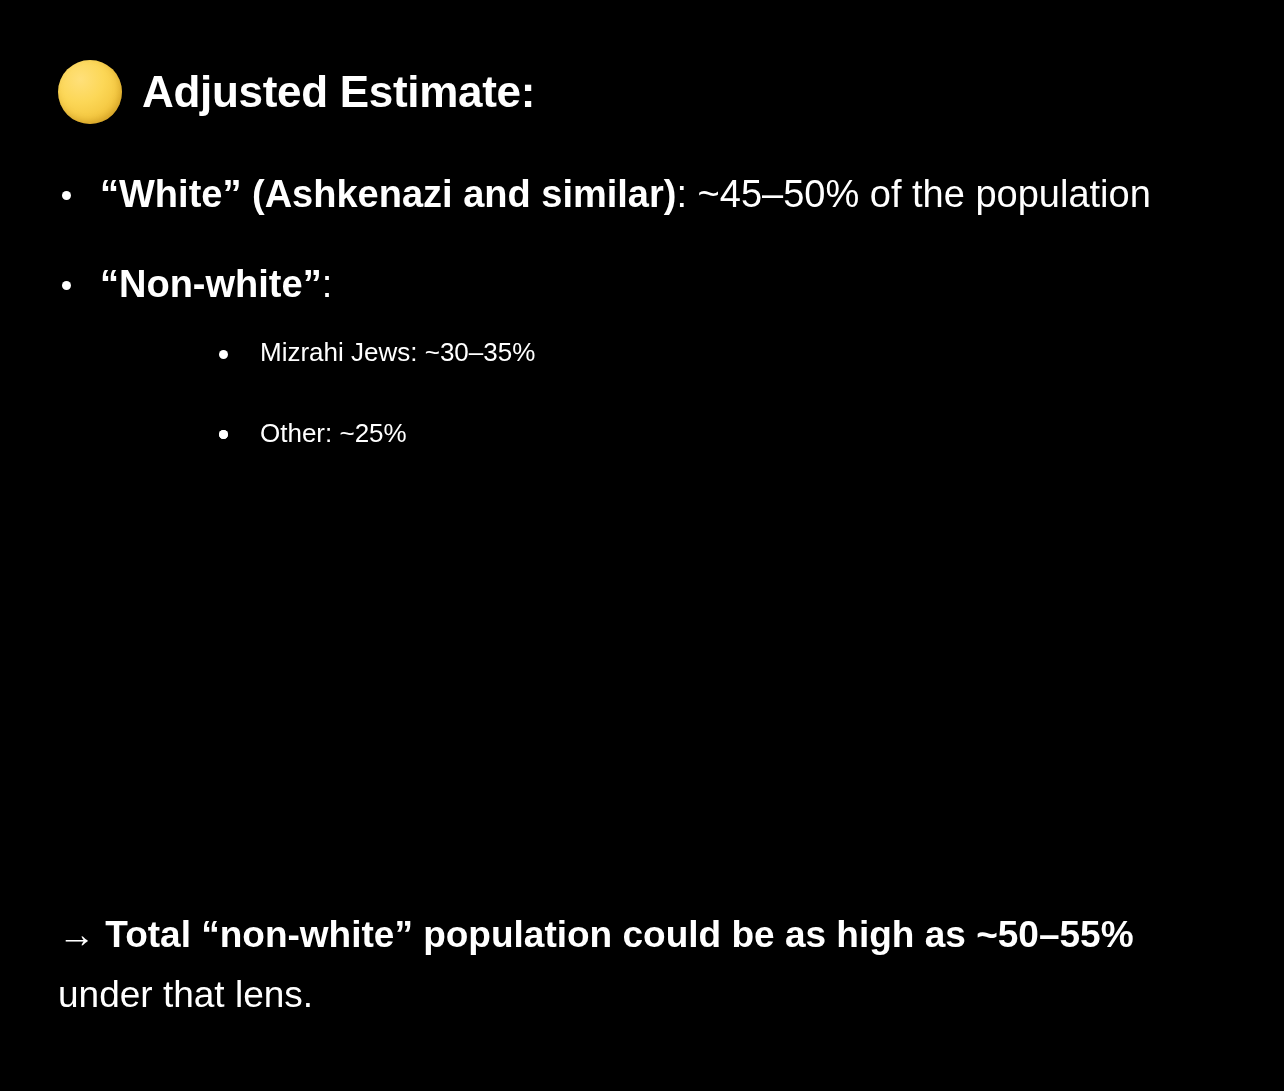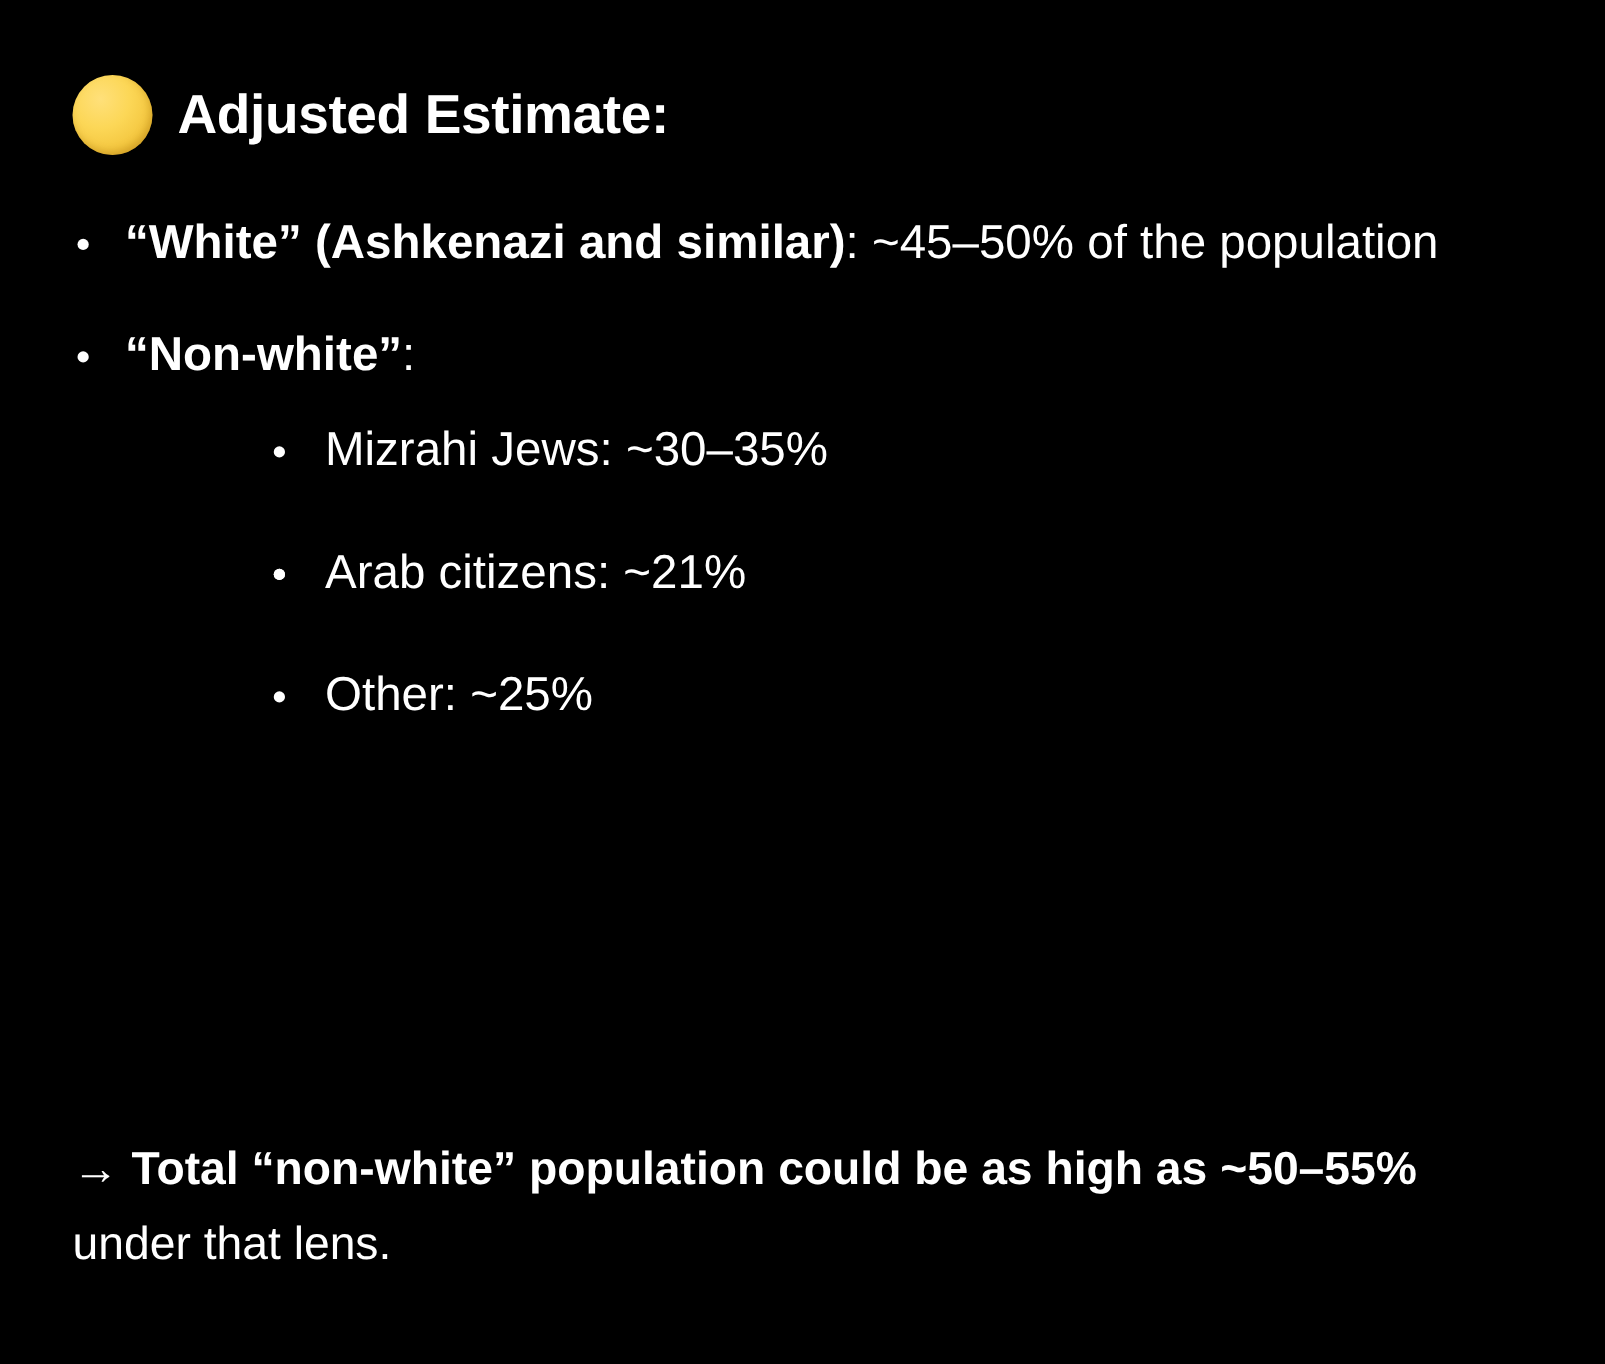--- a/index.html
+++ b/index.html
@@ -83,7 +83,7 @@
     position: relative;
     padding-left: 160px;
     padding-right: 80px;
-    font-size: 38px;
+    font-size: 26px;
     line-height: 1.42;
     font-weight: normal;
     margin-bottom: 44px;

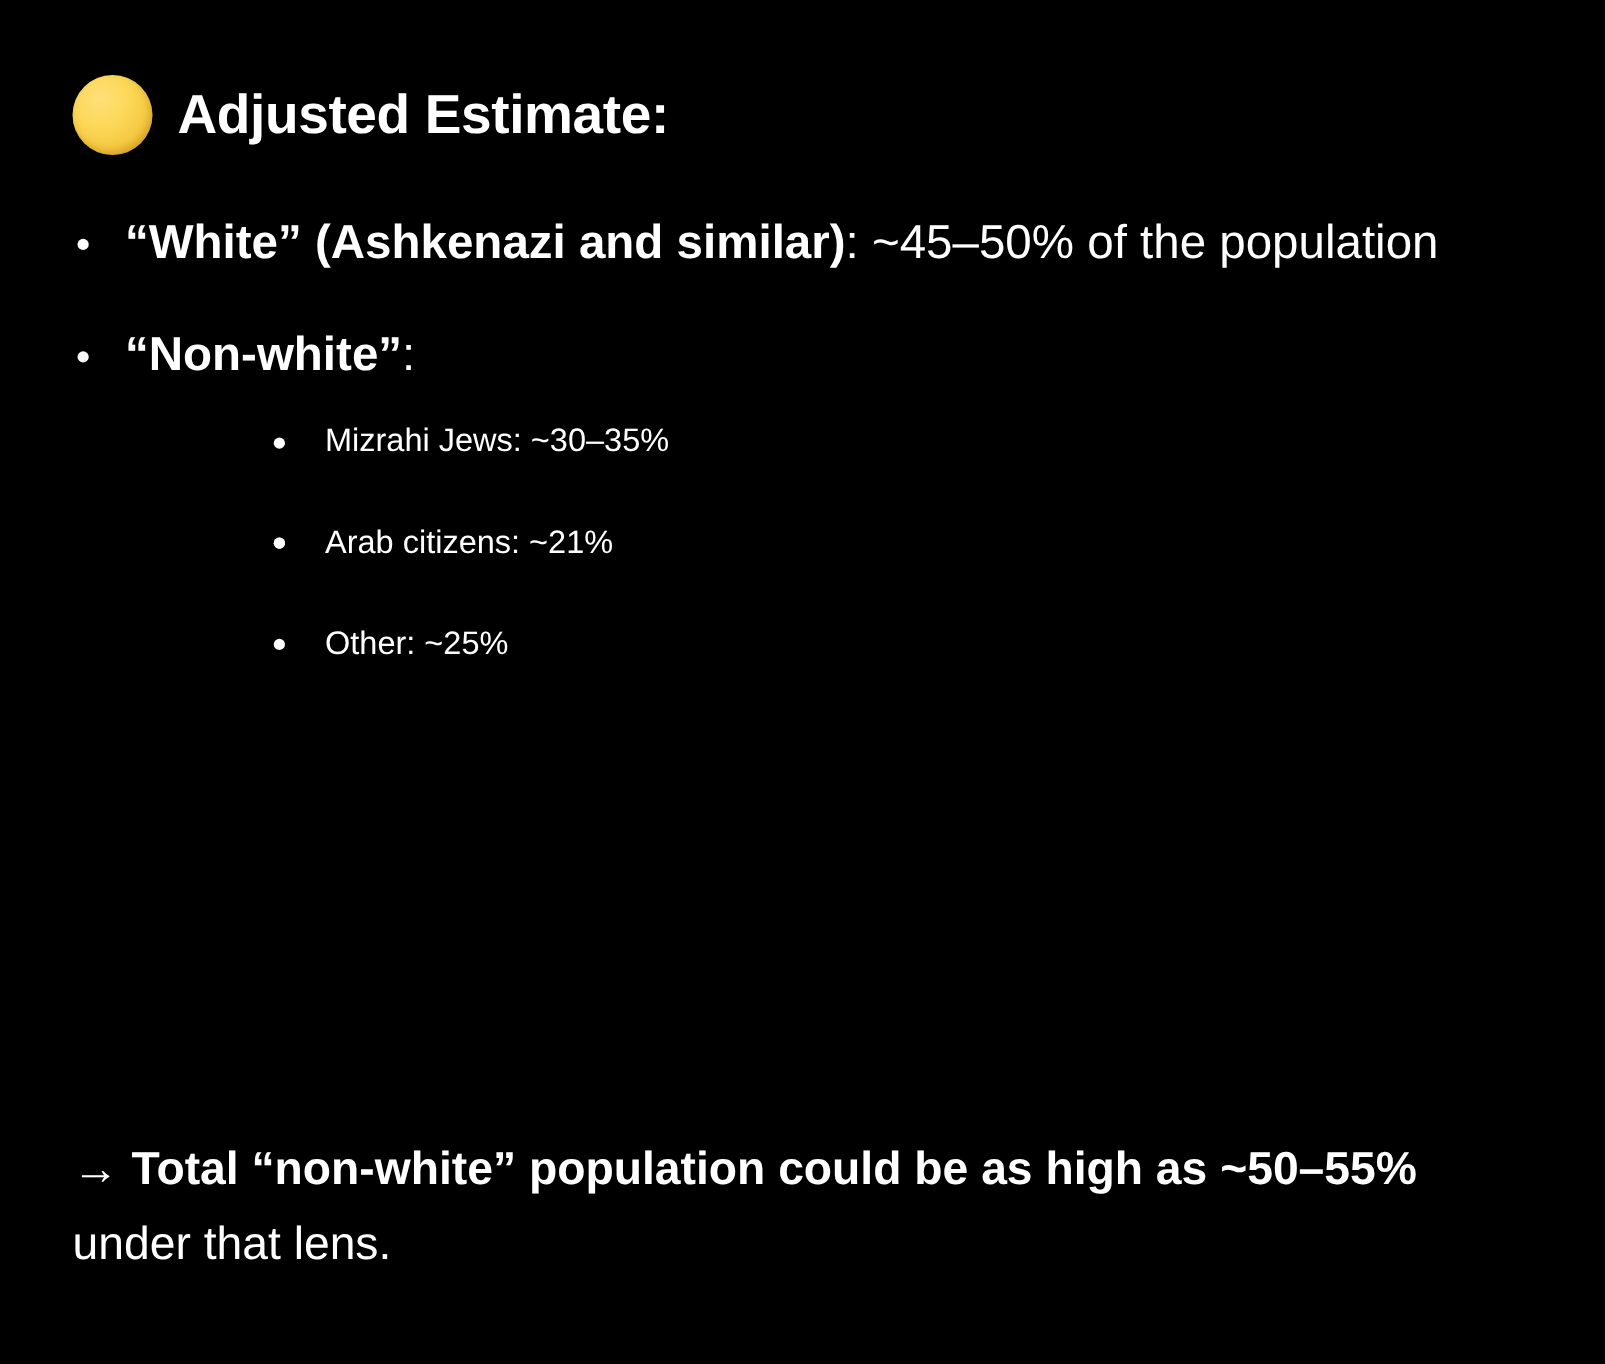--- a/index.html
+++ b/index.html
@@ -148,10 +148,6 @@
           <span class="dot"></span>
         </div>
 
-        <div class="bullet-l2">
-          <span class="dot"></span>
-          <span>Arab citizens: ~21%</span>
-        </div>
 
         <div class="bullet-l2">
           <span class="dot"></span>

